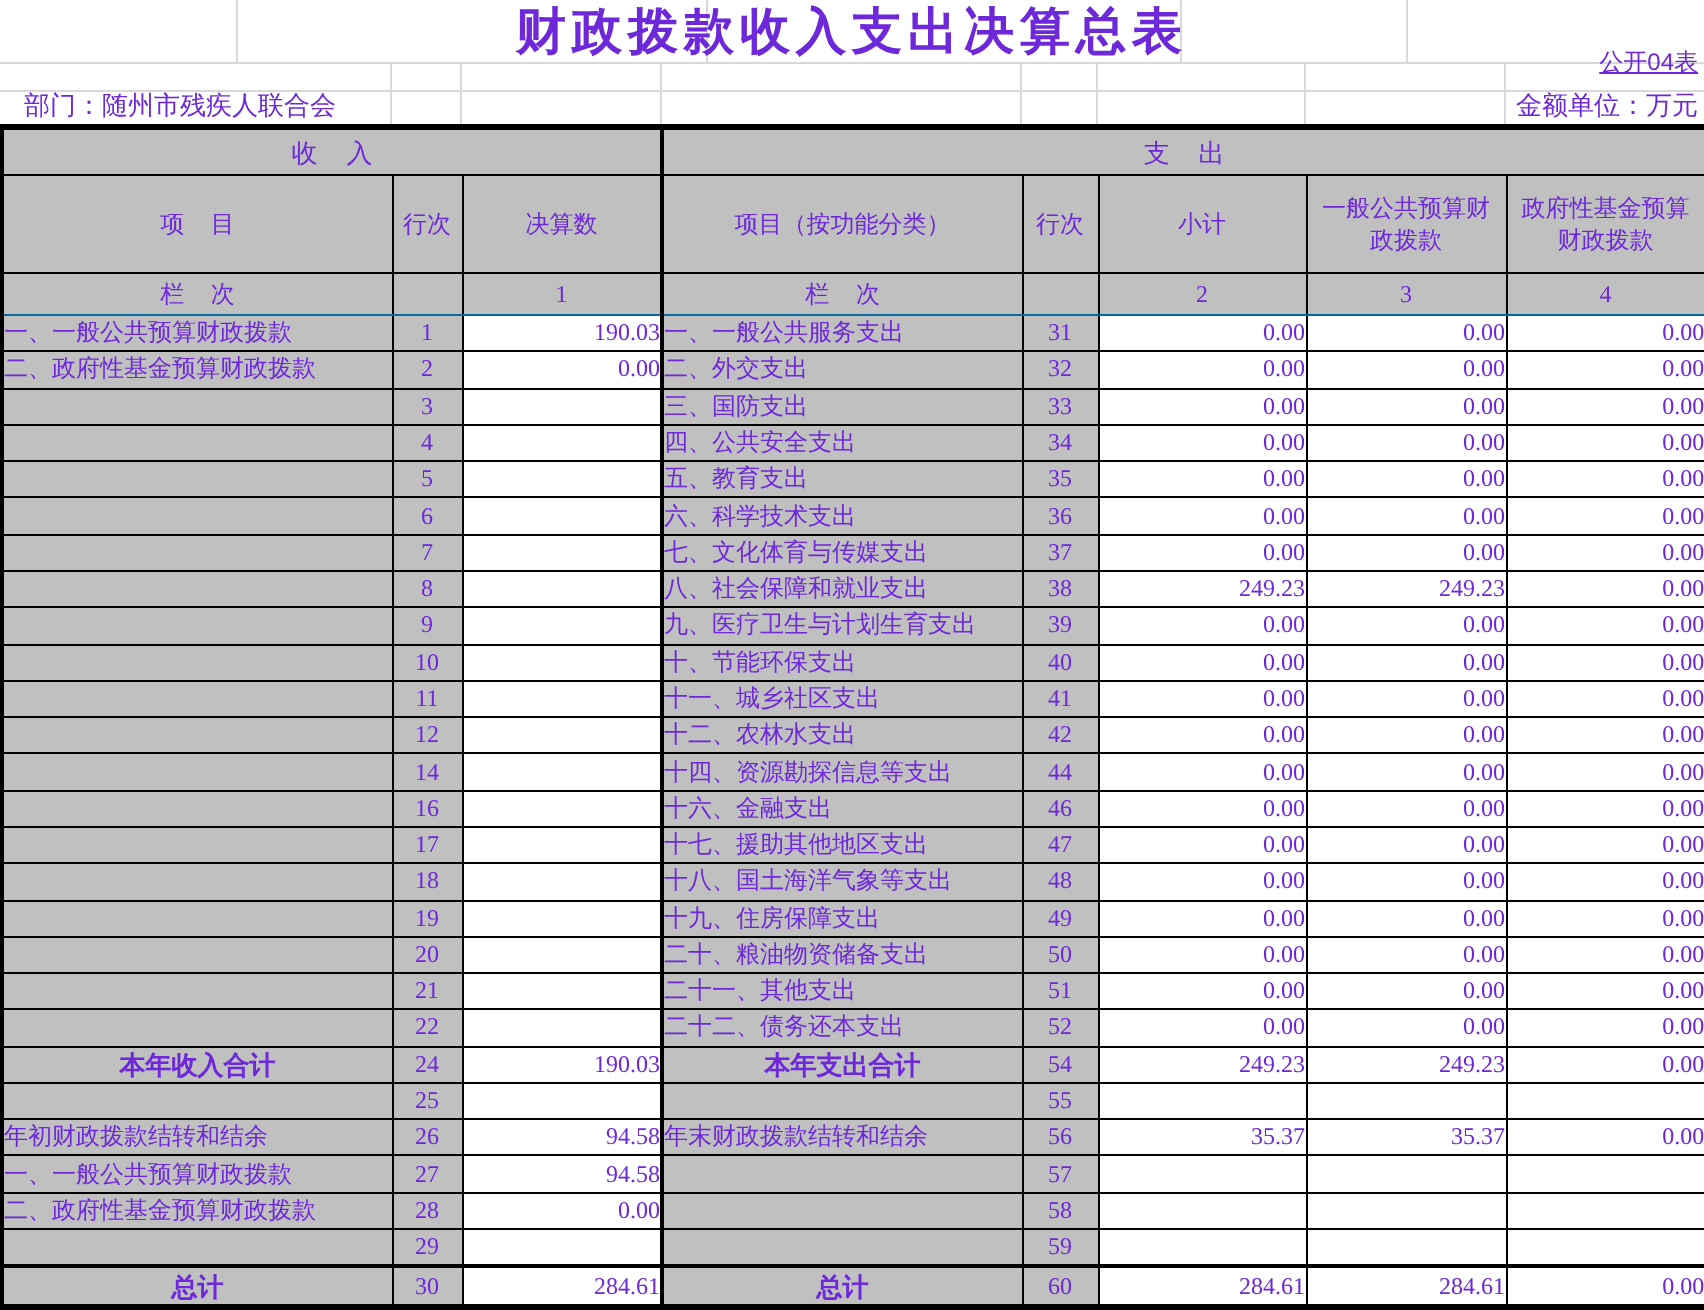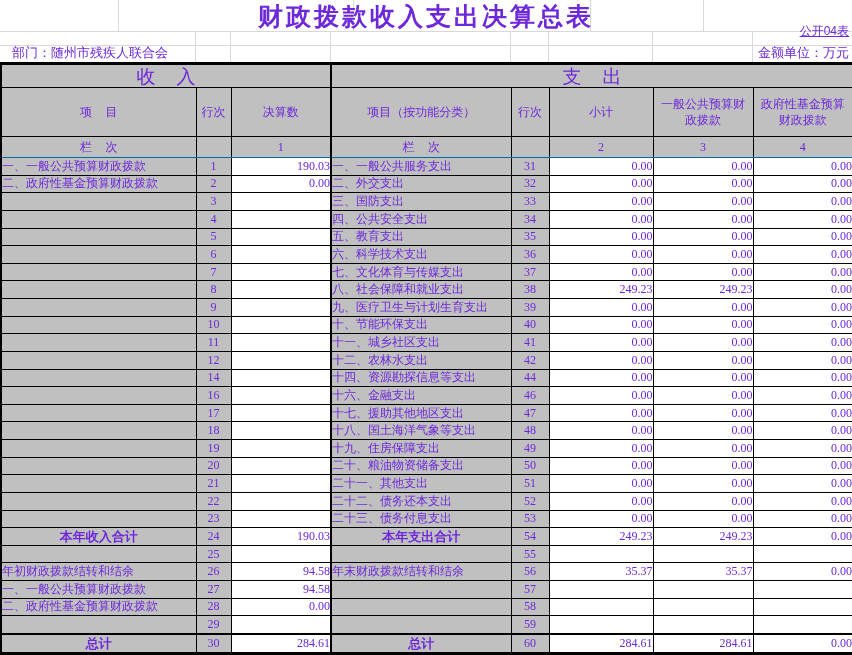--- a/index.html
+++ b/index.html
@@ -20,7 +20,7 @@
   table.budget td{border:1px solid #000;font-size:12px;padding:0;overflow:hidden;
         white-space:nowrap;line-height:15px;vertical-align:middle;}
   .thickL{border-left:2px solid #000 !important;}
-  tr.sec td{height:22px;background:#c0c0c0;text-align:center;font-size:19px;white-space:pre;}
+  tr.sec td{height:22px;background:#c0c0c0;text-align:center;font-size:13px;white-space:pre;}
   tr.heads td{height:48px;background:#c0c0c0;text-align:center;white-space:normal;
         padding:0 5px;line-height:16px;}
   tr.lanci td{height:20px;background:#c0c0c0;text-align:center;white-space:pre;

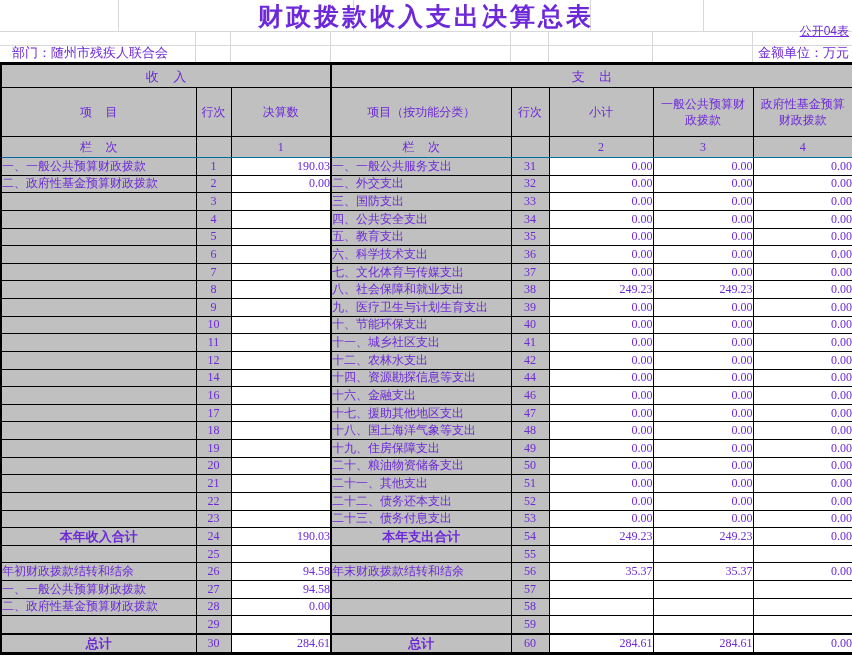--- a/index.html
+++ b/index.html
@@ -294,16 +294,6 @@
           <td class="c-val">0.00</td>
           <td class="c-val">0.00</td>
         </tr>
-        <tr>
-          <td class="c-label"></td>
-          <td class="c-no">23</td>
-          <td class="c-val"></td>
-          <td class="c-label thickL">二十三、债务付息支出</td>
-          <td class="c-no">53</td>
-          <td class="c-val">0.00</td>
-          <td class="c-val">0.00</td>
-          <td class="c-val">0.00</td>
-        </tr>
         <tr class="total">
           <td class="c-label">本年收入合计</td>
           <td class="c-no">24</td>

